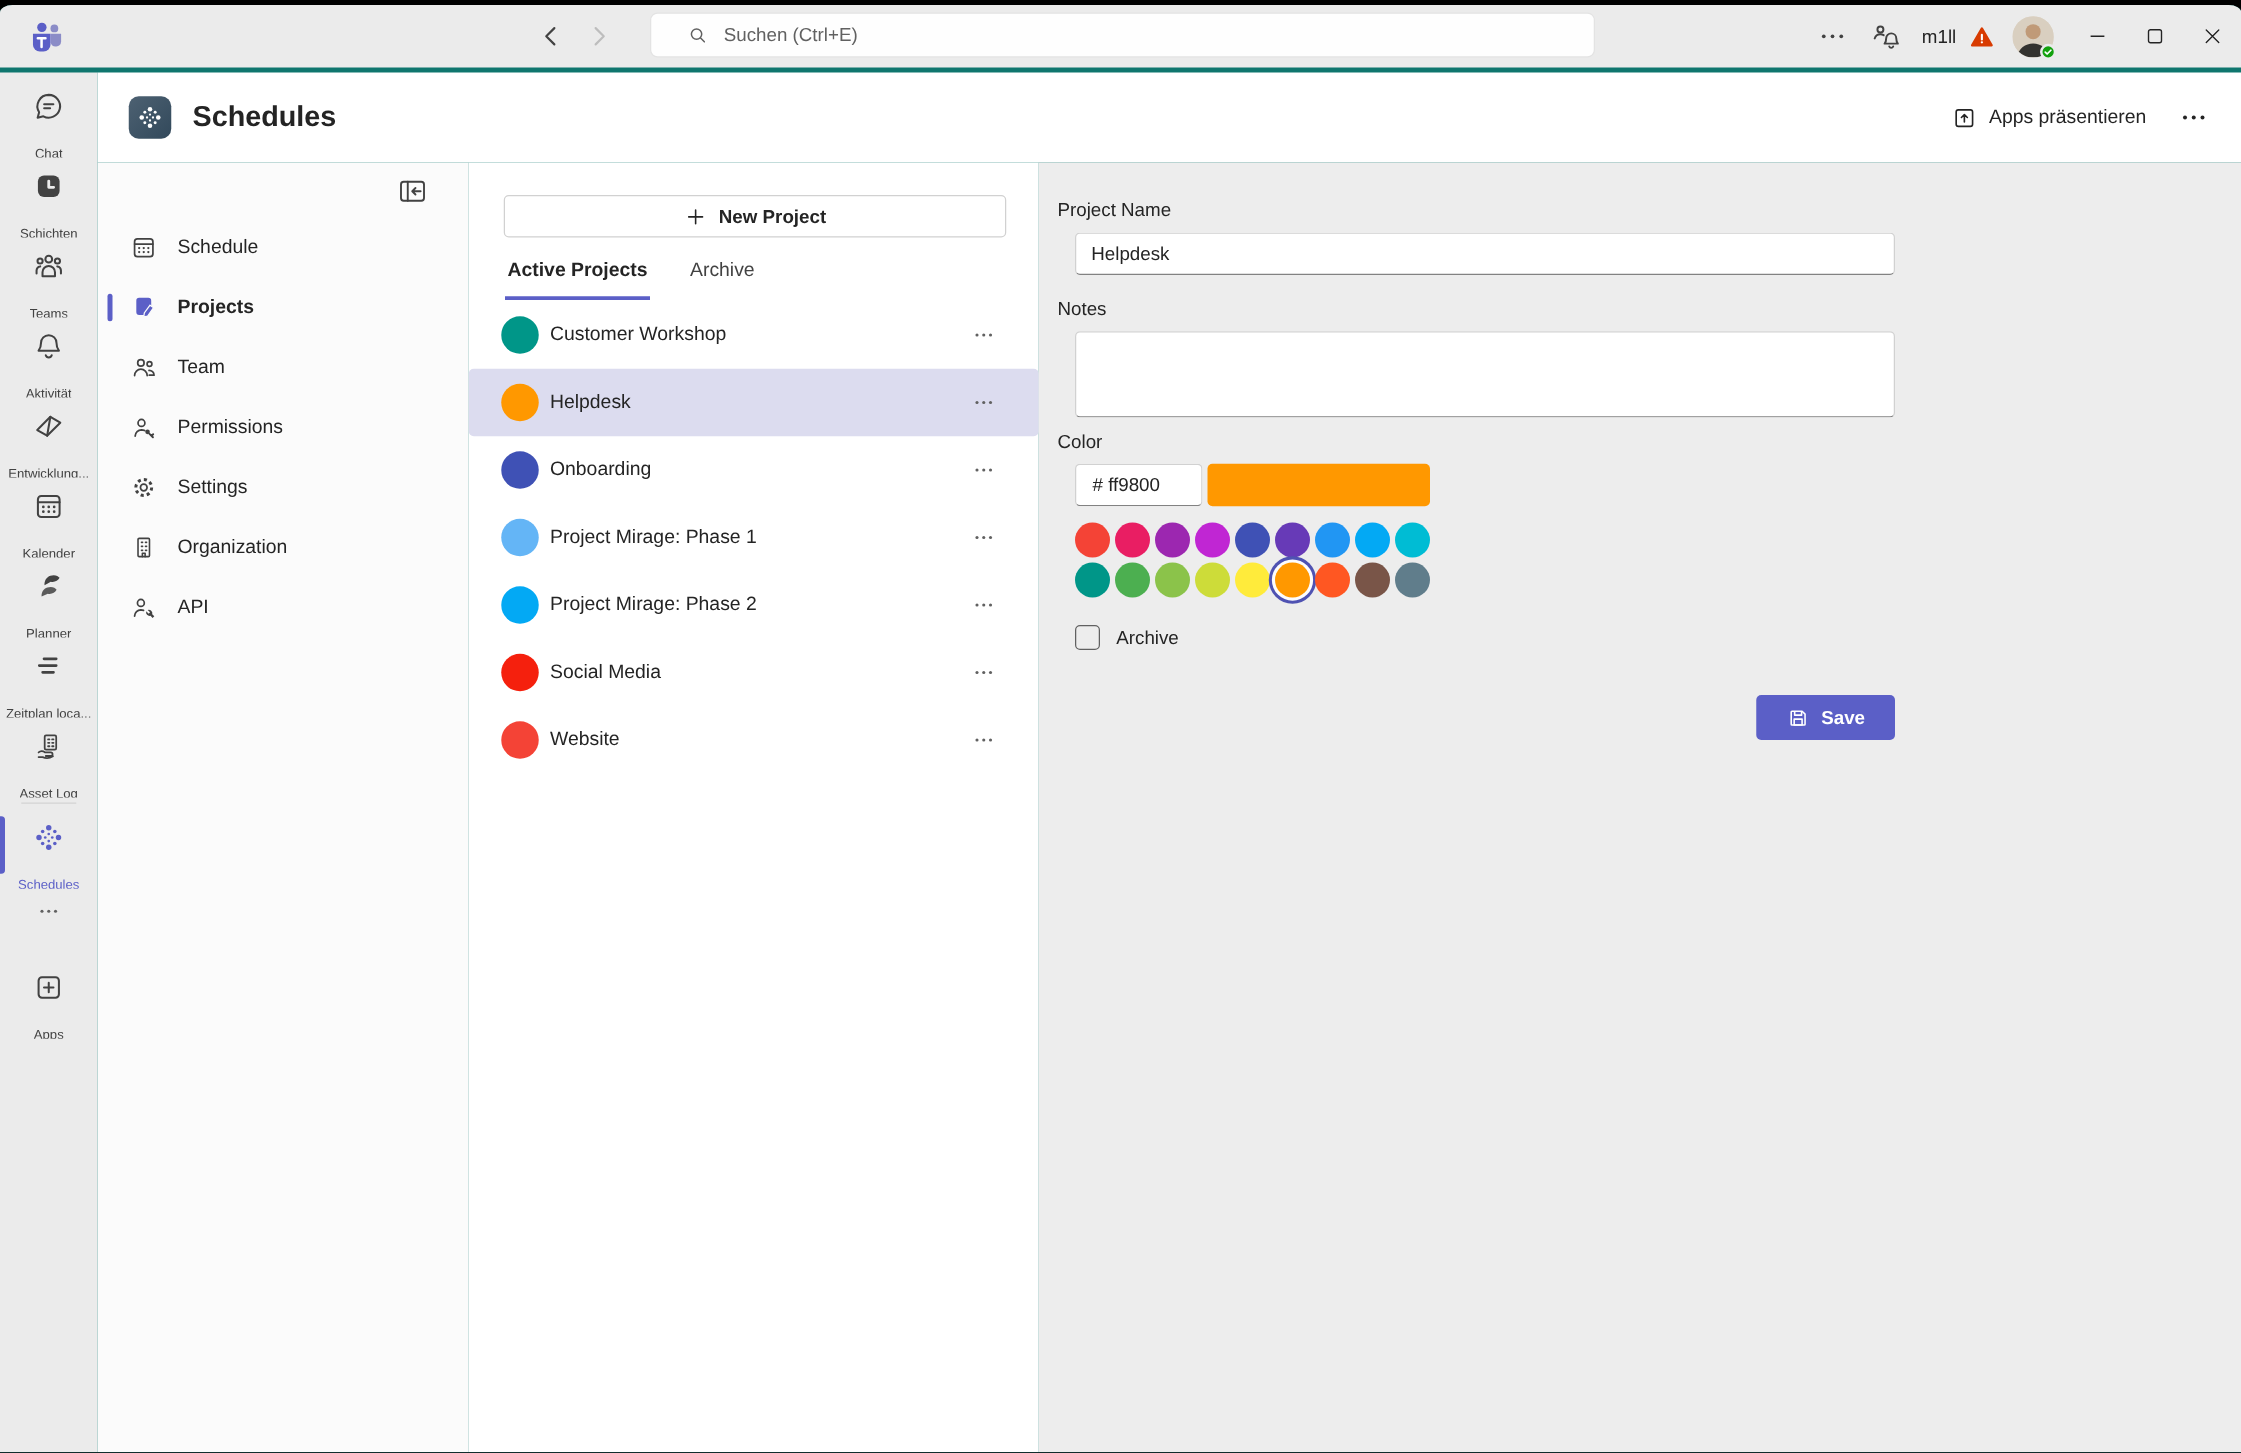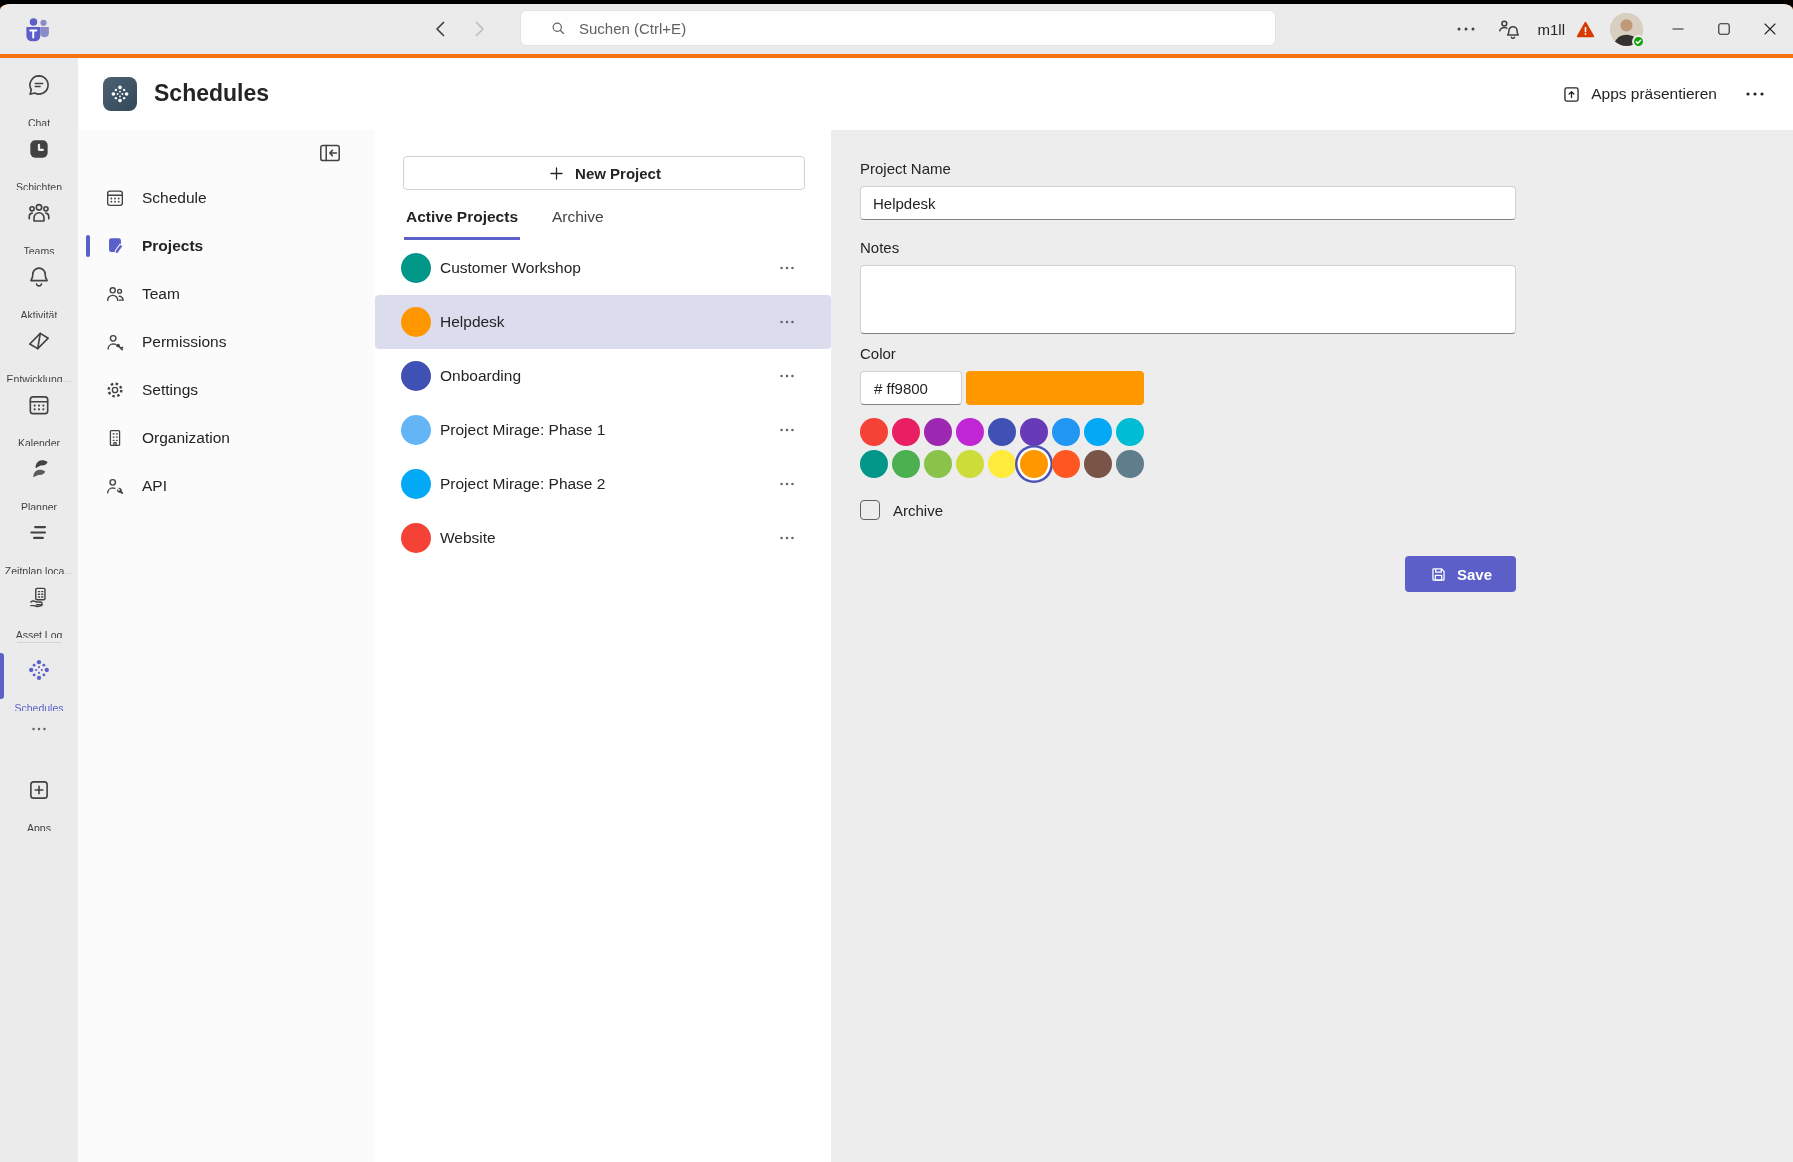--- a/index.html
+++ b/index.html
@@ -4,7 +4,7 @@
 <style>
   html,body{margin:0;padding:0;background:#000;}
   .stage{position:relative;width:1793px;height:1162px;background:#000;font-family:"Liberation Sans",sans-serif;overflow:hidden;}
-  .window{position:absolute;inset:0;background:#f97316;border-top:4px solid #000;border-radius:10px 10px 0 0;overflow:hidden;box-sizing:border-box;}
+  .window{position:absolute;inset:0;background:#0f766e;border-top:4px solid #000;border-radius:10px 10px 0 0;overflow:hidden;box-sizing:border-box;}
 
   
   .titlebar{position:absolute;left:0;top:0;width:100%;height:50px;background:#ebebeb;}

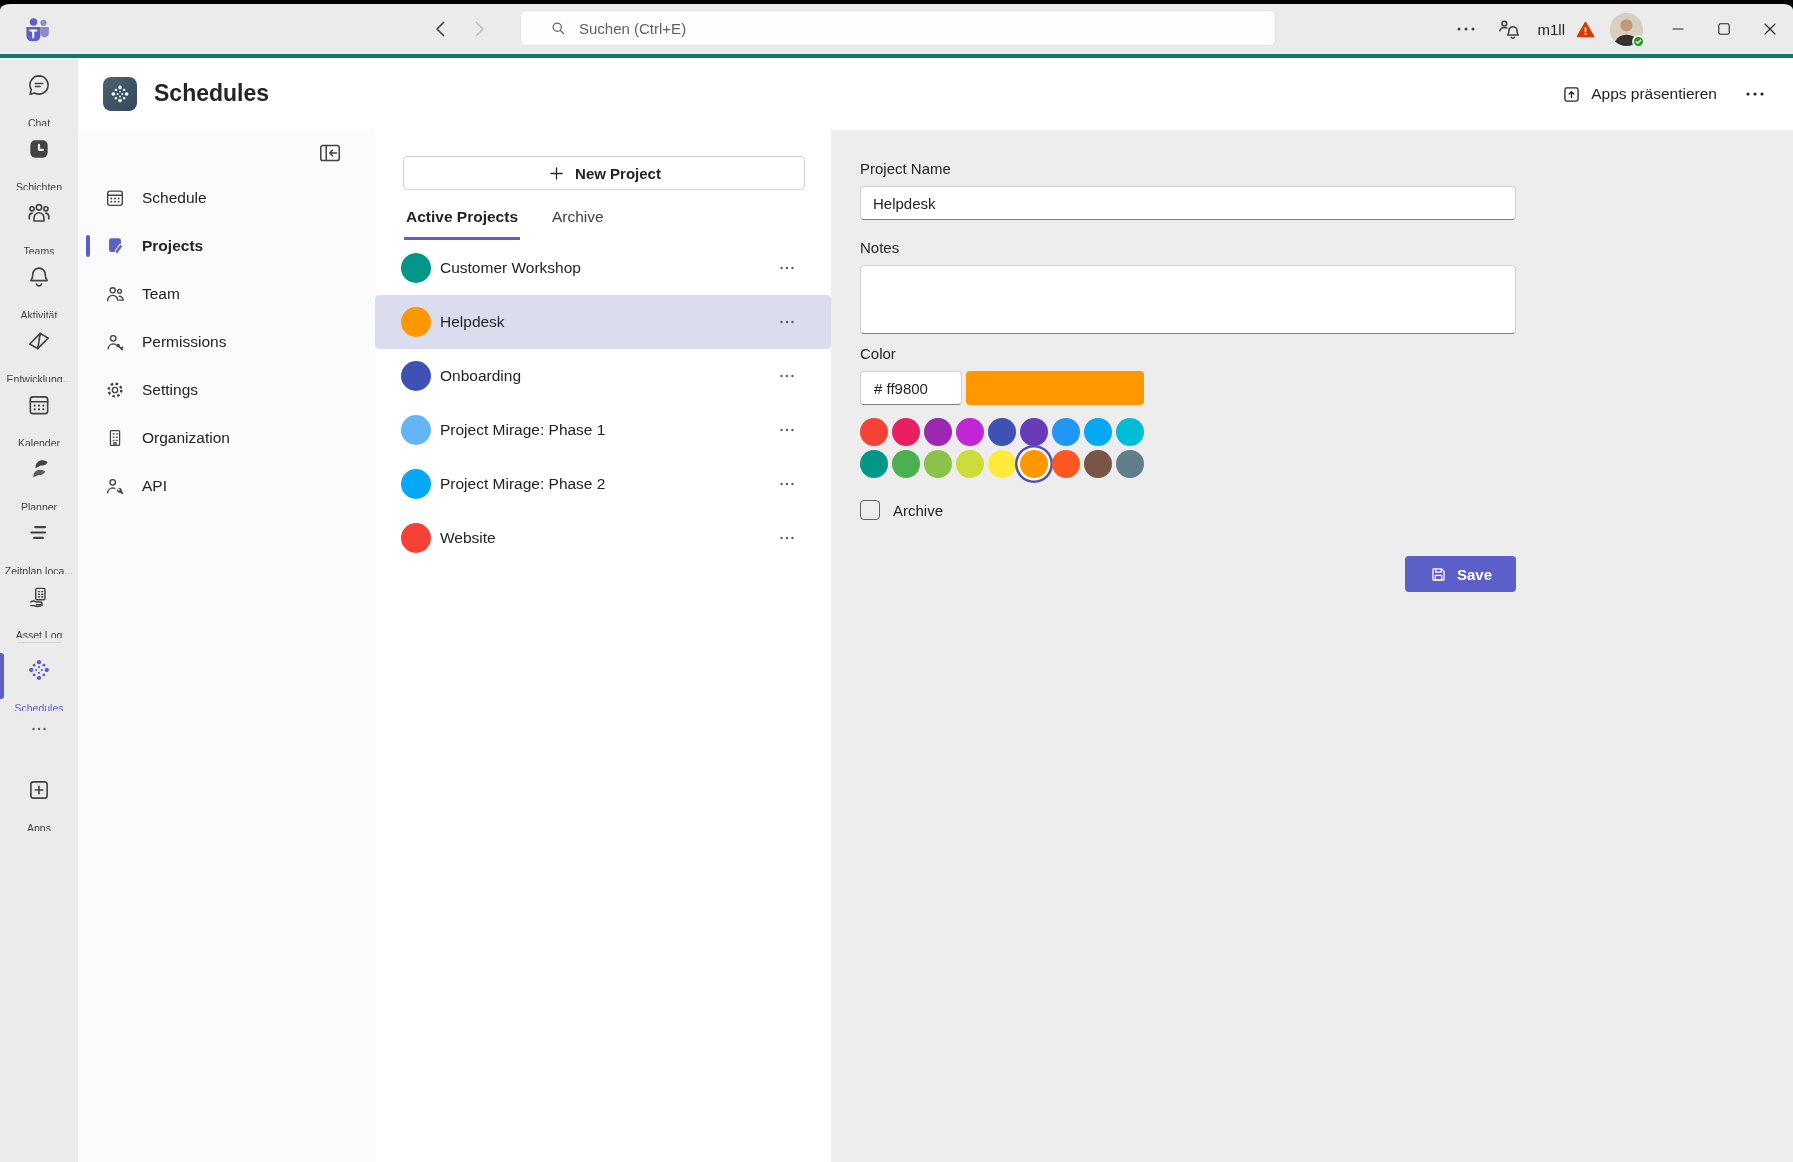--- a/index.html
+++ b/index.html
@@ -77,7 +77,7 @@
   .row-more svg,.tb-more svg,.hdr-more svg{width:100%;height:100%;}
 
   .detailpanel{position:absolute;left:831px;right:0;top:126px;bottom:0;background:#ededed;}
-  .flabel{position:absolute;left:29px;font-size:15px;color:#242424;}
+  .flabel{position:absolute;left:15px;font-size:15px;color:#242424;}
   .finput{position:absolute;left:29px;width:656px;height:34px;box-sizing:border-box;background:#fff;border:1px solid #d1d1d1;border-bottom-color:#828282;border-radius:4px;padding:0 12px;font-size:15px;color:#242424;font-family:"Liberation Sans",sans-serif;}
   .fname{top:56px;}
   .fnotes{top:135px;height:69px;resize:none;padding-top:8px;}

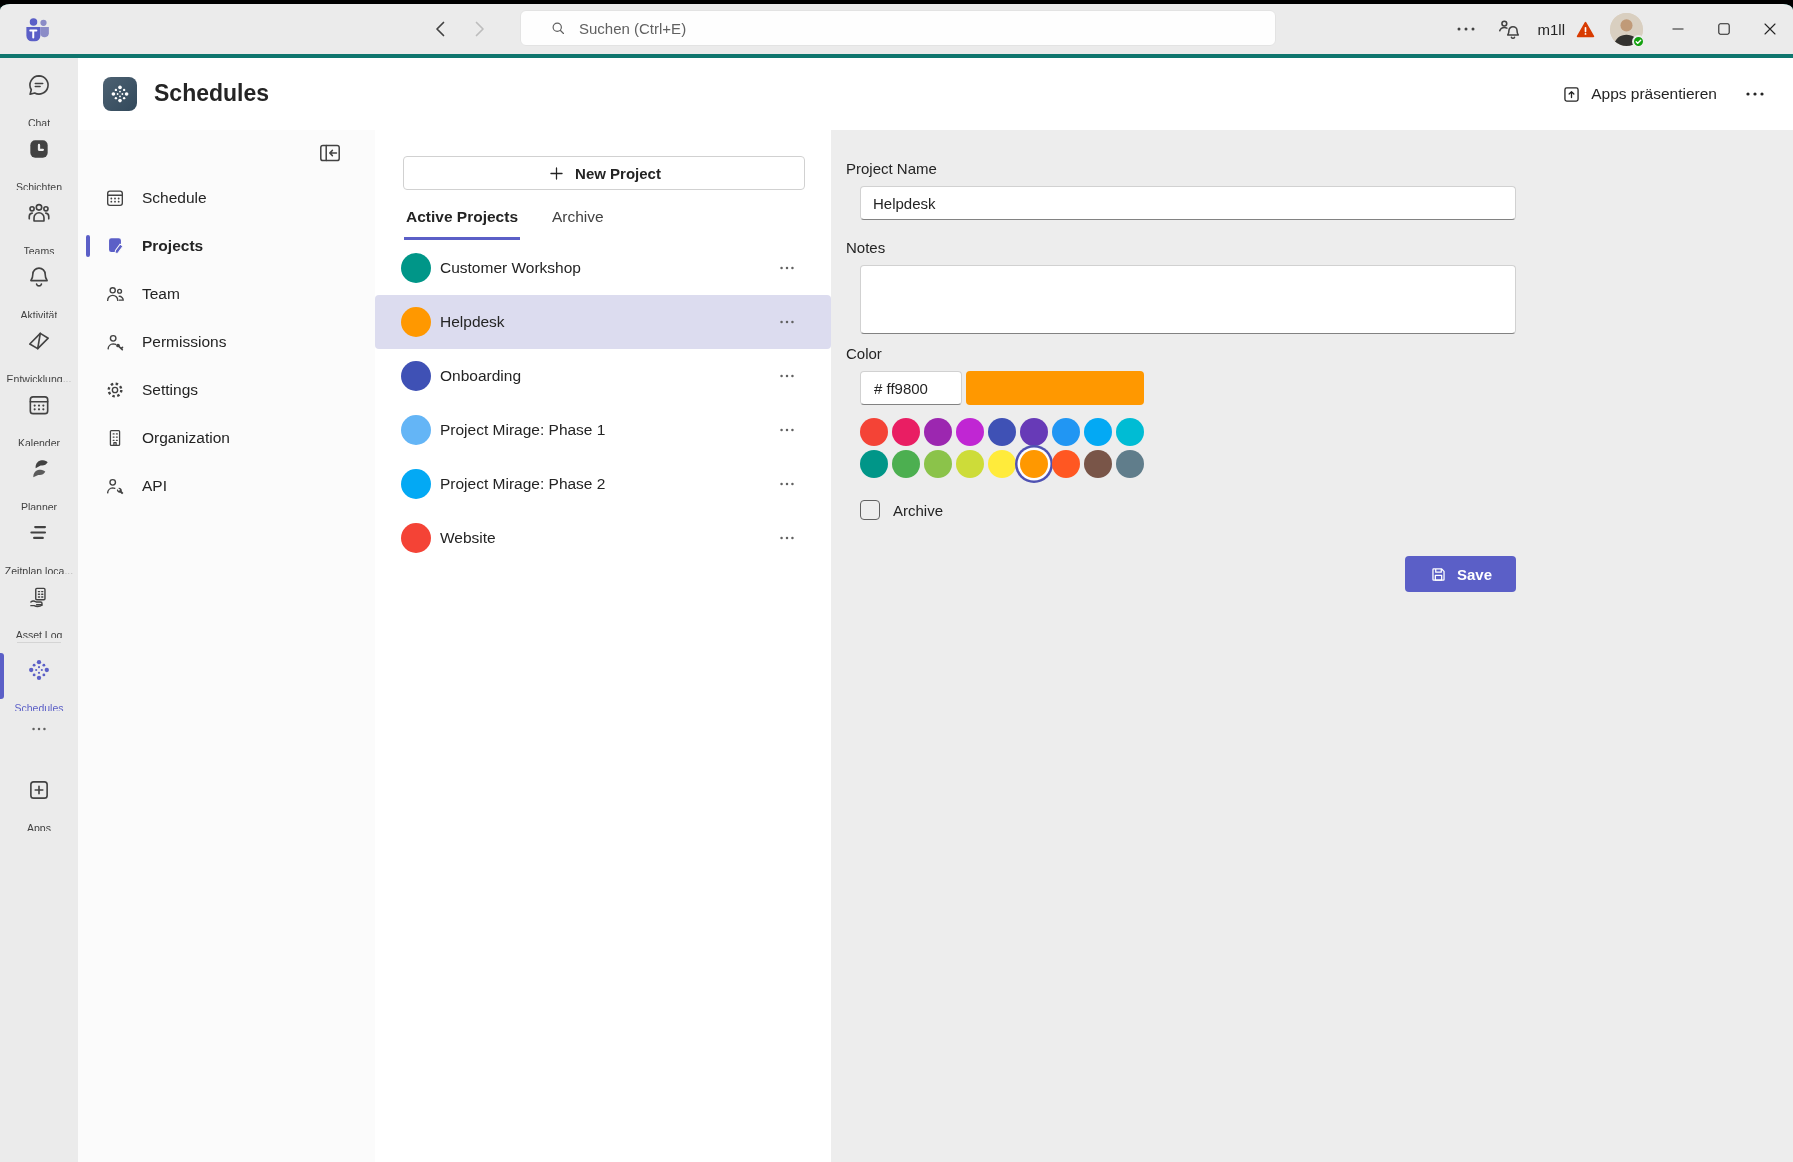--- a/index.html
+++ b/index.html
@@ -487,6 +487,17 @@
           <div class="prow">
             <span class="pdot" style="background:#03a9f4"></span>
             <span class="pname">Project Mirage: Phase 2</span>
+            <span class="row-more">
+              <svg viewBox="0 0 24 24" fill="currentColor">
+                <circle cx="5.5" cy="12" r="1.5"></circle>
+                <circle cx="12" cy="12" r="1.5"></circle>
+                <circle cx="18.5" cy="12" r="1.5"></circle>
+              </svg>
+            </span>
+          </div>
+          <div class="prow">
+            <span class="pdot" style="background:#f5200d"></span>
+            <span class="pname">Social Media</span>
             <span class="row-more">
               <svg viewBox="0 0 24 24" fill="currentColor">
                 <circle cx="5.5" cy="12" r="1.5"></circle>

